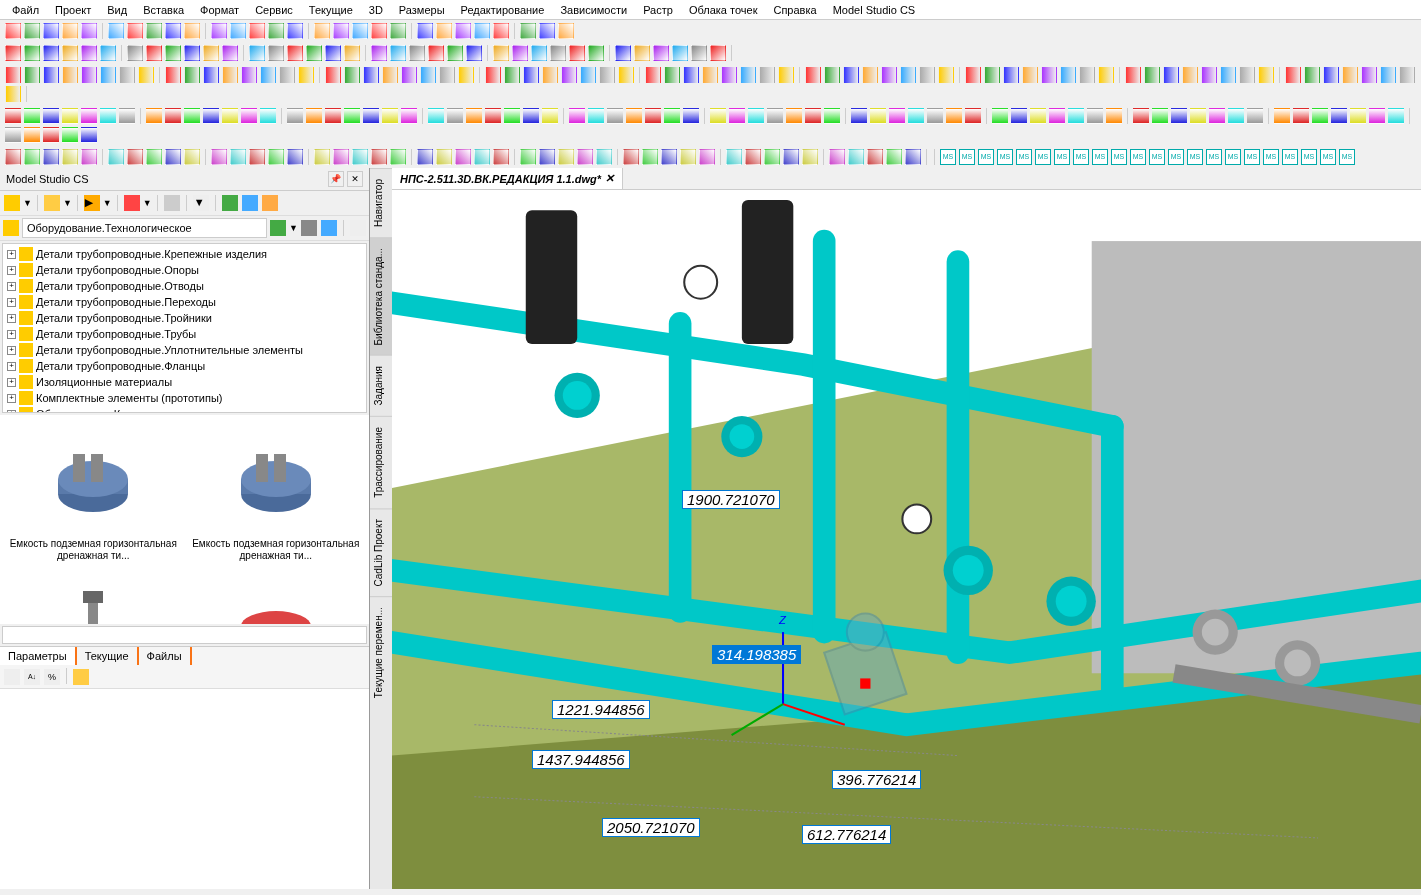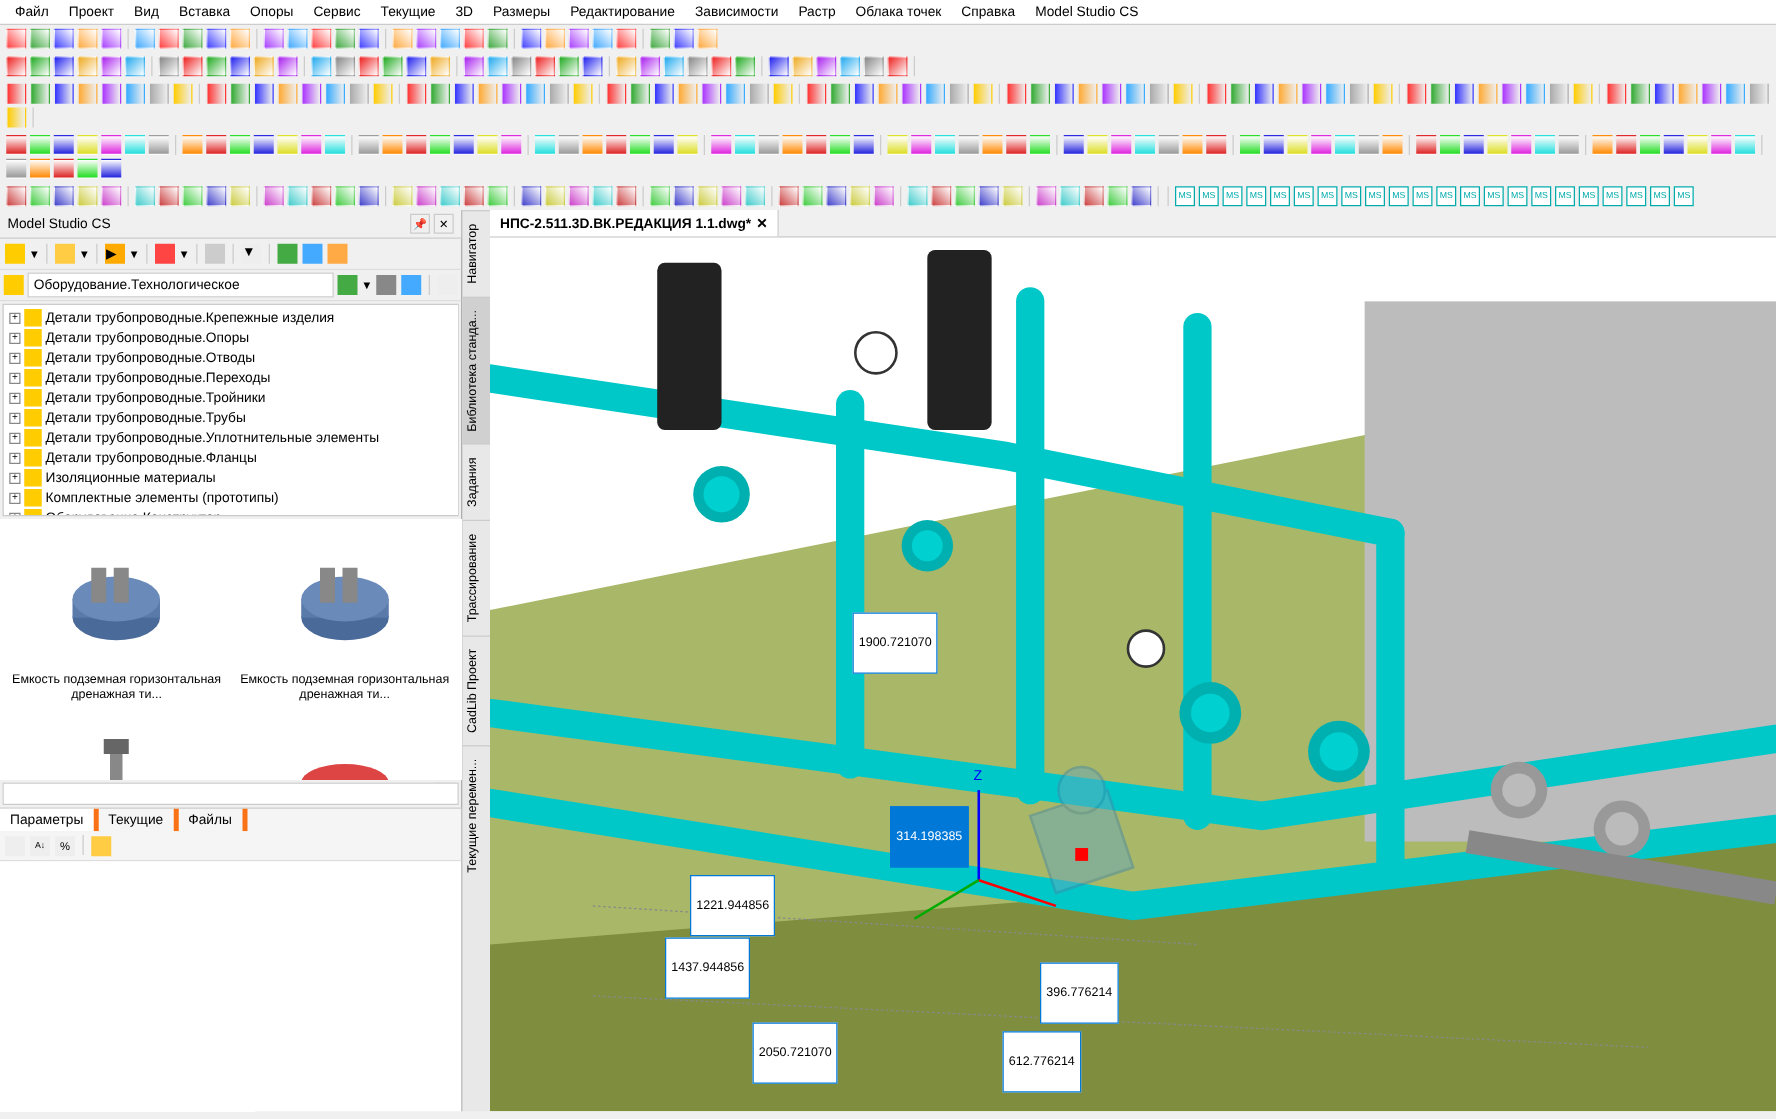--- a/index.html
+++ b/index.html
@@ -48,7 +48,7 @@
   <span>Проект</span>
   <span>Вид</span>
   <span>Вставка</span>
-  <span>Опоры</span>
+  <span>Формат</span>
   <span>Сервис</span>
   <span>Текущие</span>
   <span>3D</span>

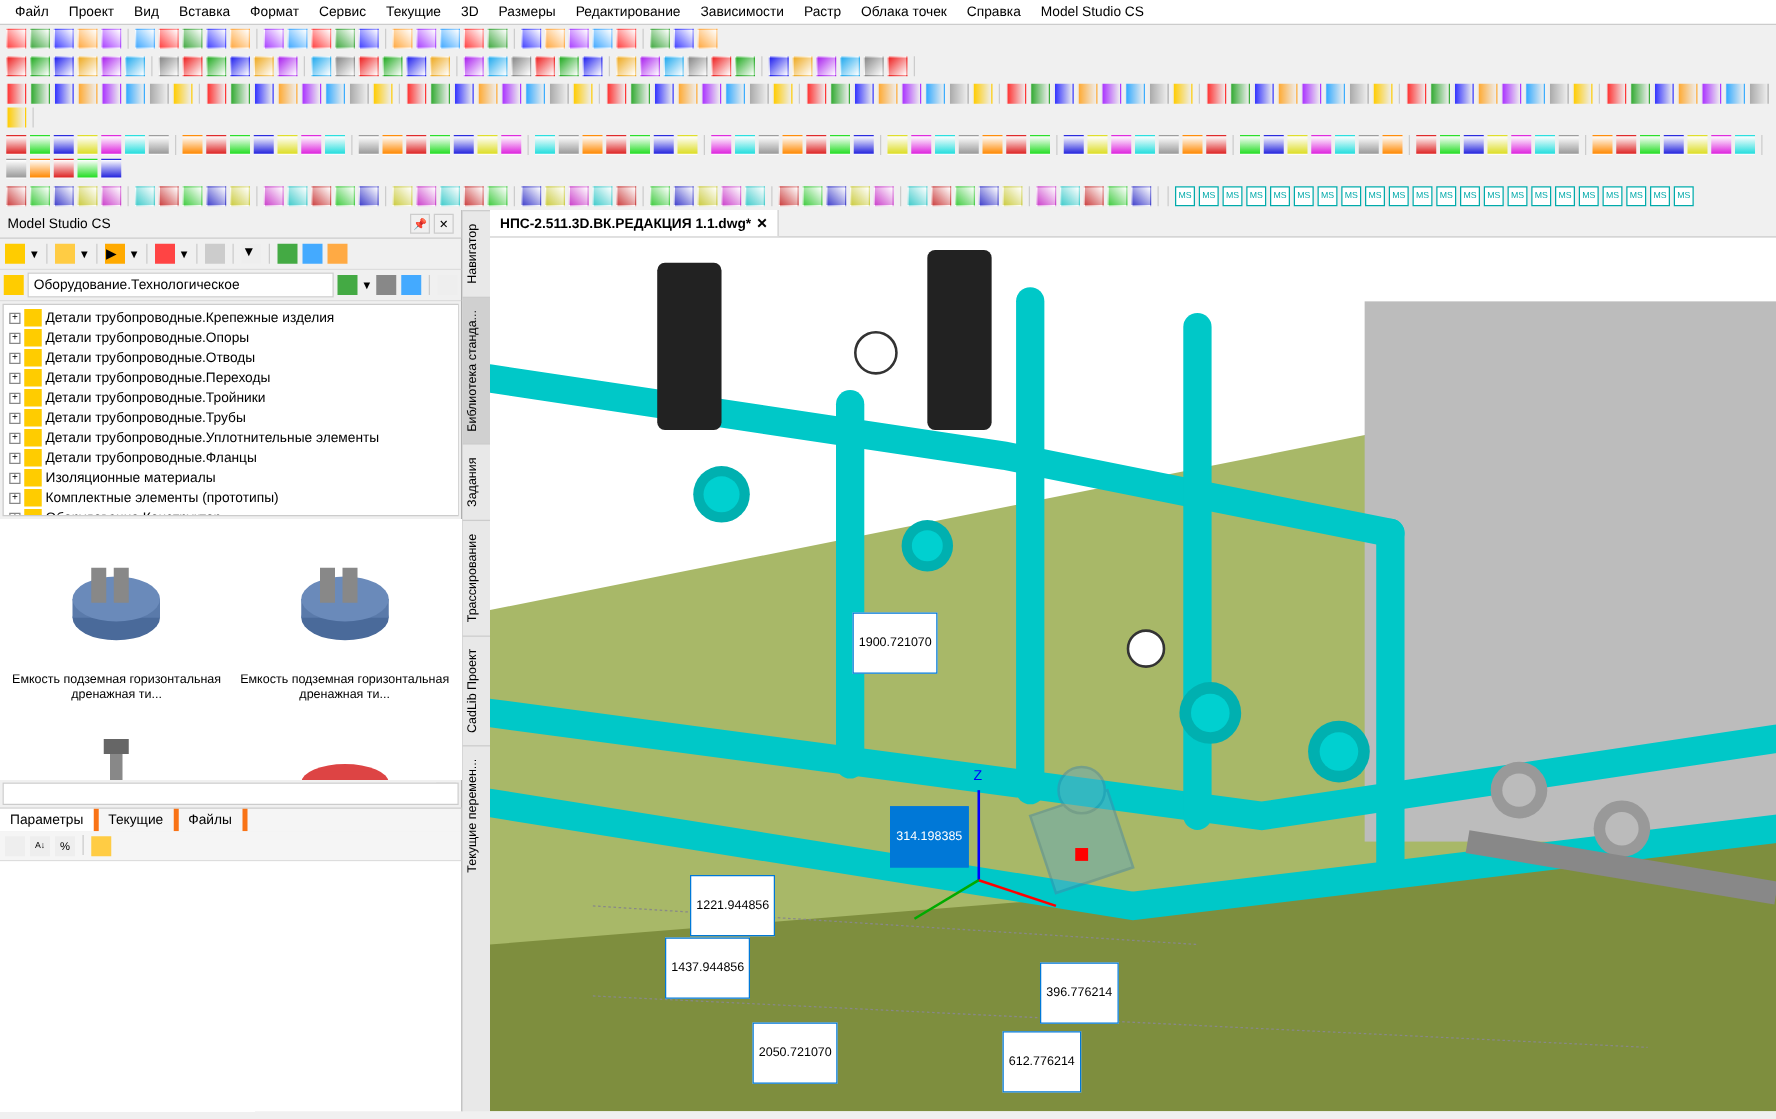--- a/index.html
+++ b/index.html
@@ -32,7 +32,7 @@
 .side-tabs { width: 22px; background: #e8e8e8; display: flex; flex-direction: column; }
 .side-tab { writing-mode: vertical-rl; transform: rotate(180deg); padding: 10px 3px; cursor: pointer; border-bottom: 1px solid #ccc; font-size: 10px; text-align: center; }
 .side-tab.active { background: #d0d0d0; }
-.viewport { flex: 1; position: relative; background: #fff; }
+.viewport { flex: 1; position: relative; background: #fff; font-style: italic; }
 .doc-tabs { display: flex; background: #f0f0f0; border-bottom: 1px solid #ccc; height: 22px; }
 .doc-tab { padding: 3px 8px; background: #fff; border-right: 1px solid #ccc; display: flex; align-items: center; gap: 4px; font-weight: bold; }
 .canvas3d { position: absolute; top: 22px; left: 0; right: 0; bottom: 0; overflow: hidden; }

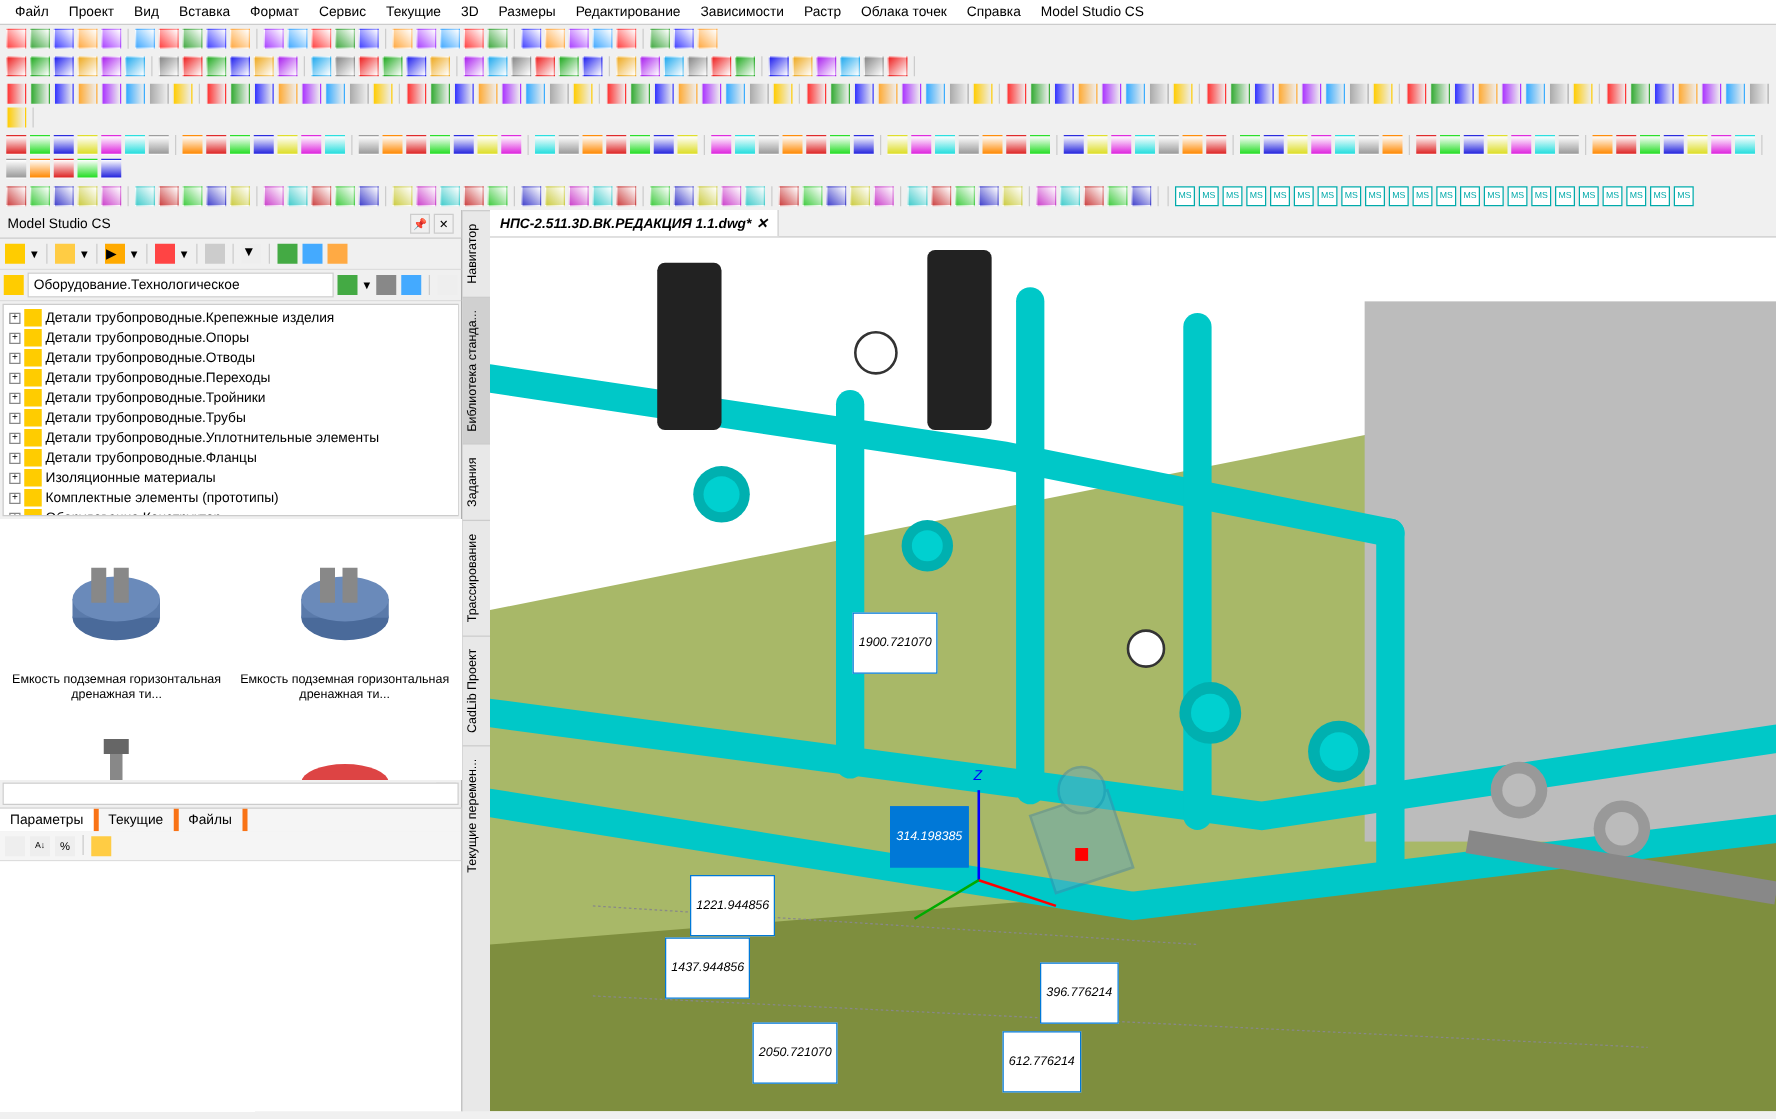--- a/index.html
+++ b/index.html
@@ -36,7 +36,7 @@
 .doc-tabs { display: flex; background: #f0f0f0; border-bottom: 1px solid #ccc; height: 22px; }
 .doc-tab { padding: 3px 8px; background: #fff; border-right: 1px solid #ccc; display: flex; align-items: center; gap: 4px; font-weight: bold; }
 .canvas3d { position: absolute; top: 22px; left: 0; right: 0; bottom: 0; overflow: hidden; }
-.dim-label { position: absolute; background: #fff; border: 1px solid #0078d7; padding: 18px 4px; font-size: 10px; color: #000; }
+.dim-label { position: absolute; background: #fff; border: 1px solid #0078d7; padding: 0 4px; font-size: 15px; color: #000; }
 .dim-label.blue { background: #0078d7; color: #fff; }
 .mini-btn { width: 16px; height: 16px; border: 1px solid #ccc; cursor: pointer; display: inline-flex; align-items: center; justify-content: center; font-size: 9px; }
 </style>

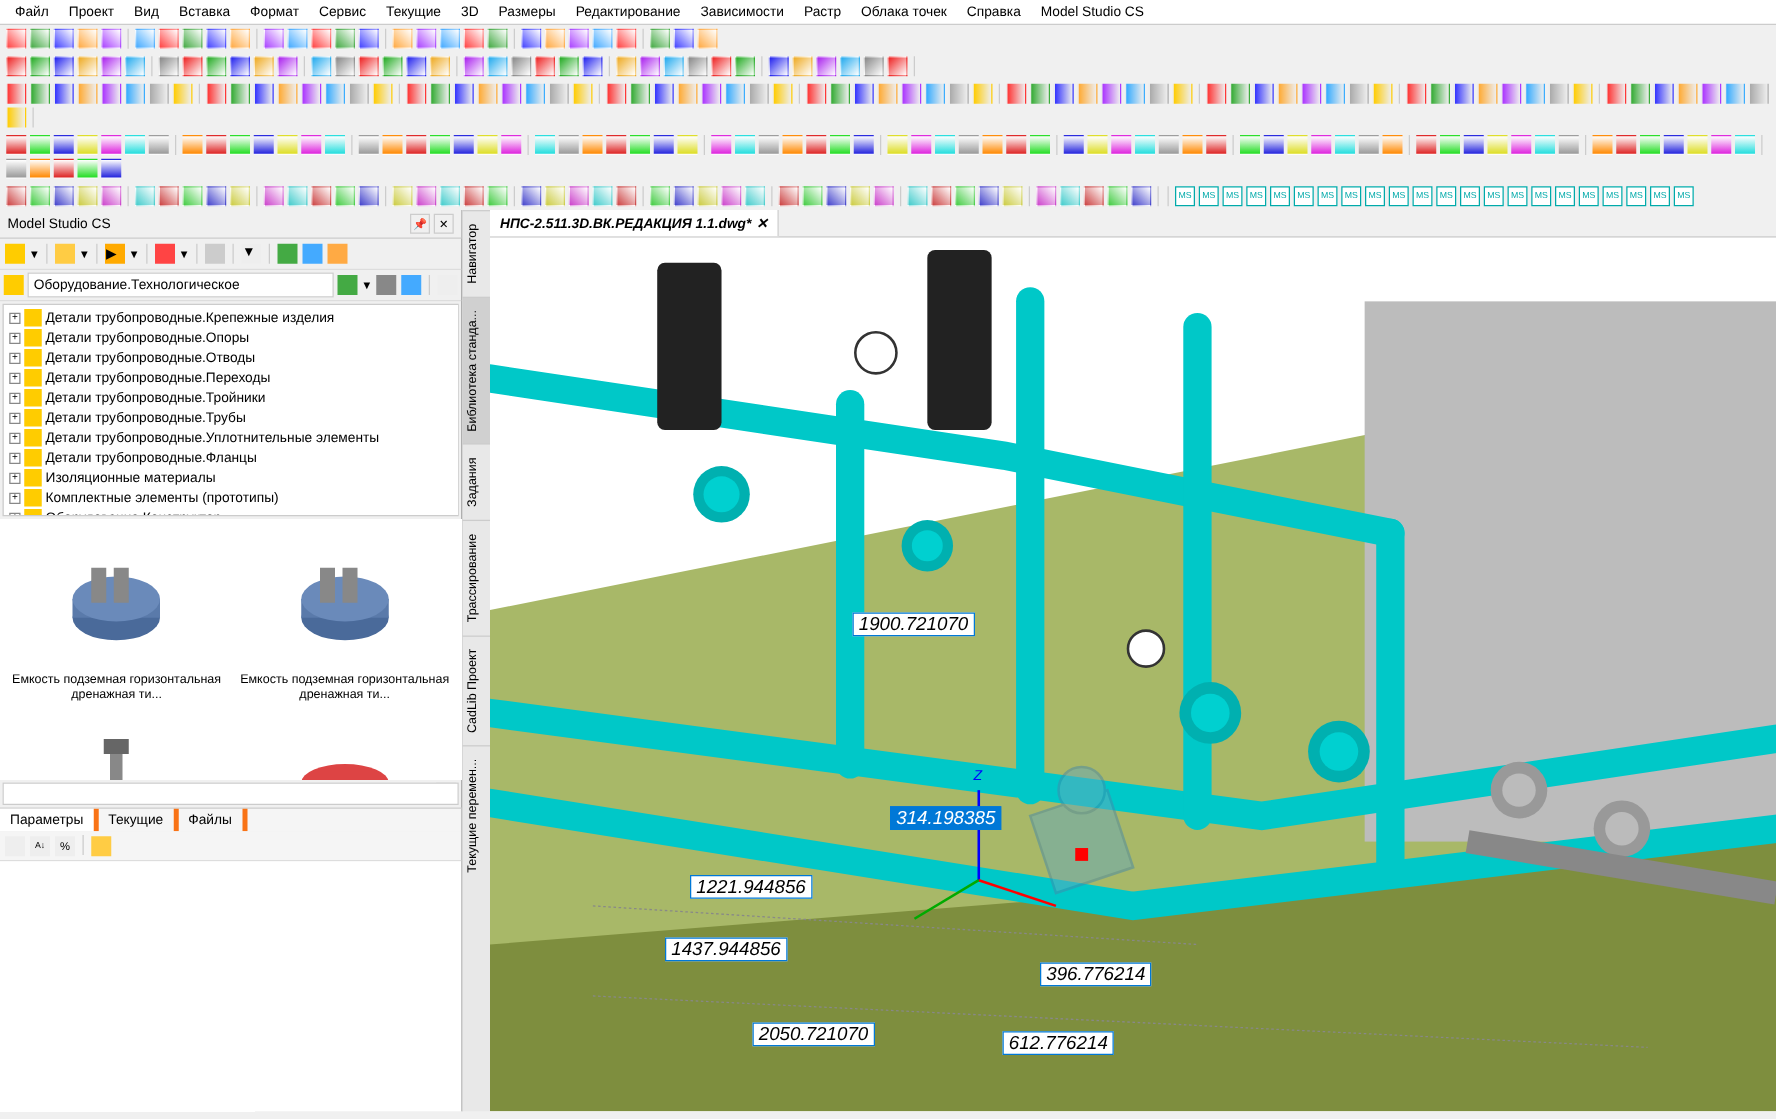--- a/index.html
+++ b/index.html
@@ -24,7 +24,7 @@
 .gallery-thumb { width: 120px; height: 110px; margin: 0 auto 4px; display: flex; align-items: center; justify-content: center; }
 .gallery-label { font-size: 10px; line-height: 1.2; }
 .prop-tabs { display: flex; border-top: 1px solid #ccc; background: #f5f5f5; }
-.prop-tab { padding: 3px 8px; cursor: pointer; border-right: 4px solid #f97316; }
+.prop-tab { padding: 3px 8px; cursor: pointer; border-right: 2px solid #f97316; }
 .prop-tab.active { background: #fff; }
 .prop-toolbar { padding: 3px; display: flex; gap: 2px; border-bottom: 1px solid #ddd; background: #f5f5f5; height: 24px; }
 .prop-input { padding: 2px; }

